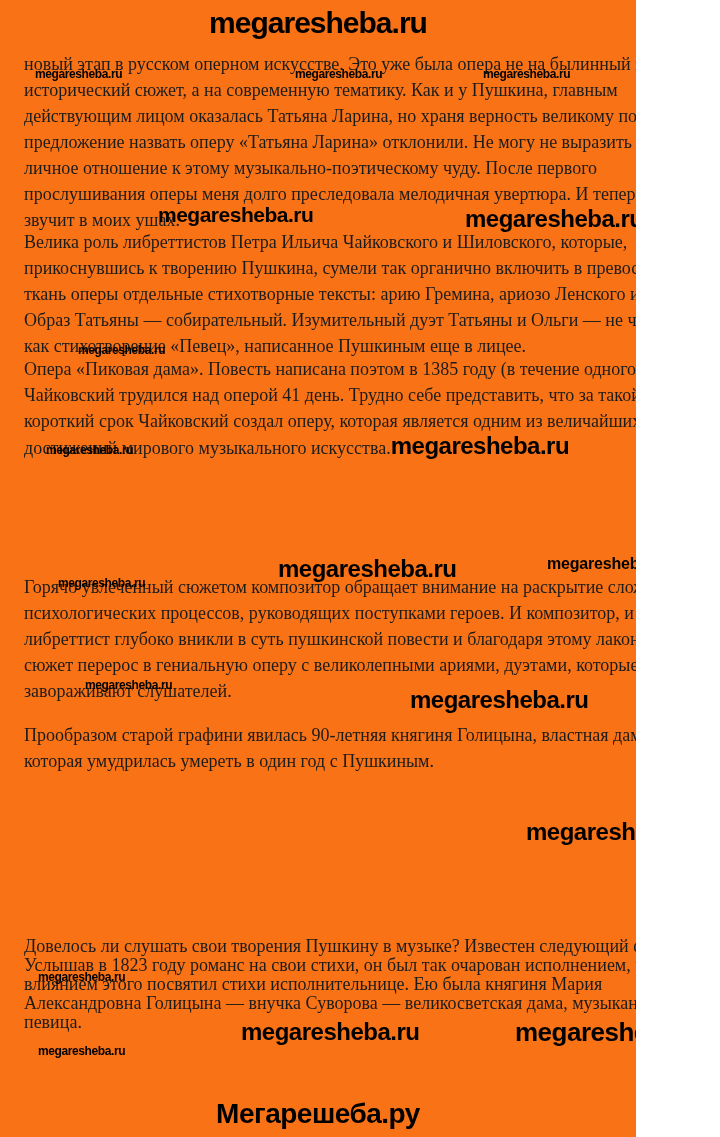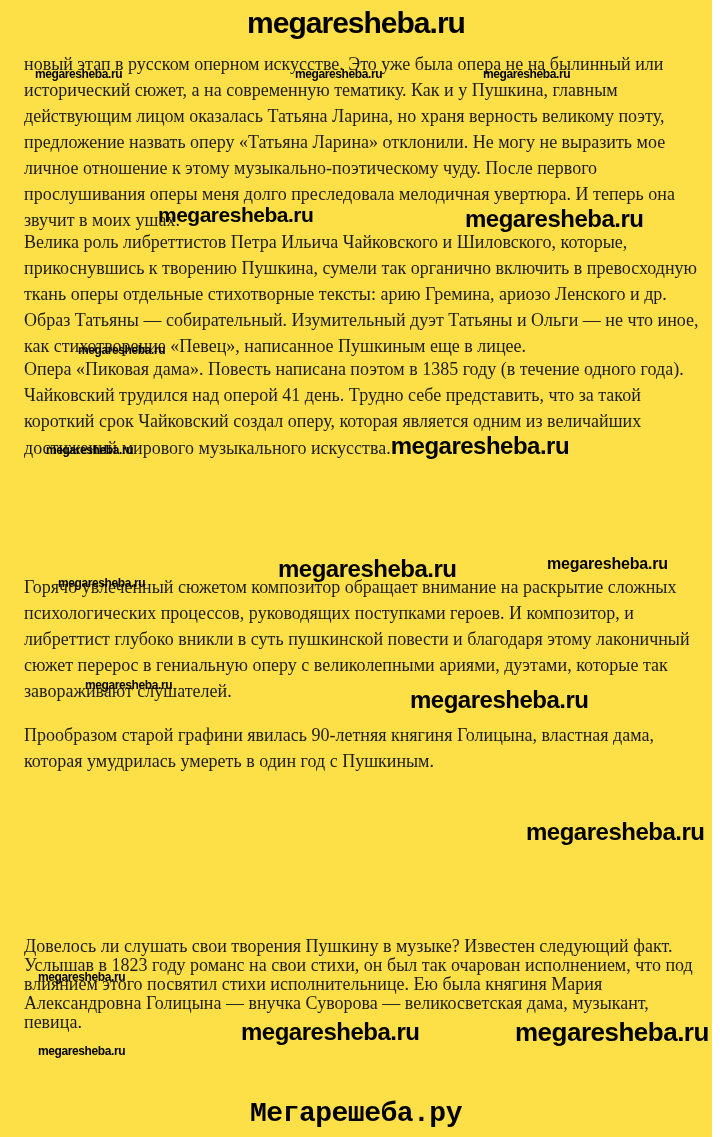--- a/index.html
+++ b/index.html
@@ -6,8 +6,8 @@
   html,body{margin:0;padding:0;background:#fff;}
   .page{
     position:relative;
-    width:712px;height:1137px;
-    background:#fde047;
+    width:636px;height:1137px;
+    background:#f97316;
     overflow:hidden;
     font-family:"Liberation Serif",serif;
     color:#1c1c1c;

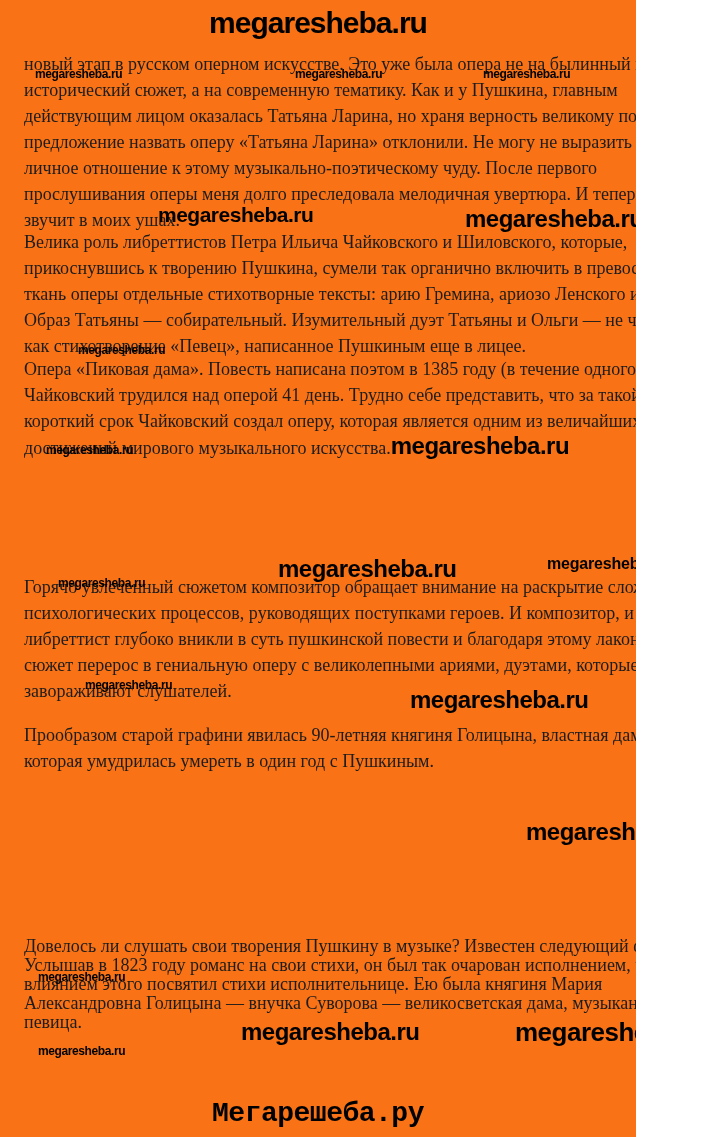--- a/index.html
+++ b/index.html
@@ -53,7 +53,7 @@
   .wm-footer{
     position:absolute;top:1098px;left:0;width:100%;
     text-align:center;
-    font-family:Liberation Mono, monospace;
+    font-family:Liberation Sans, sans-serif;
     font-weight:bold;font-size:28px;letter-spacing:-0.5px;
     color:#000;
   }

